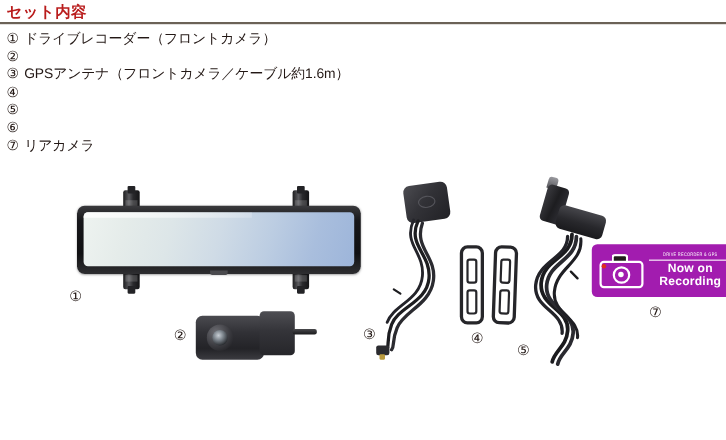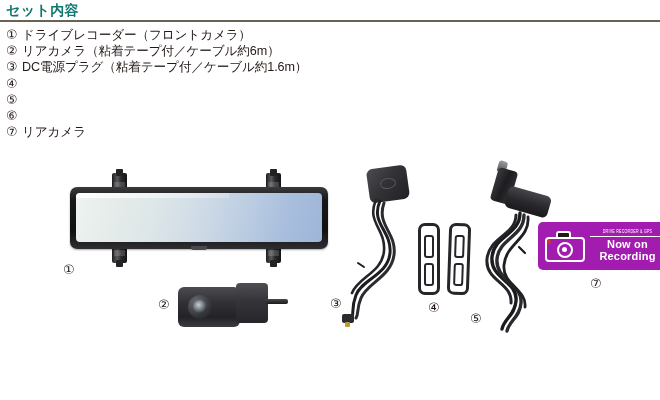--- a/index.html
+++ b/index.html
@@ -24,7 +24,7 @@
     font-size: 14px;
     font-weight: bold;
     letter-spacing: 0.4px;
-    color: #0f766e;
+    color: #b91c1c;
     white-space: nowrap;
   }
   #header-rule {

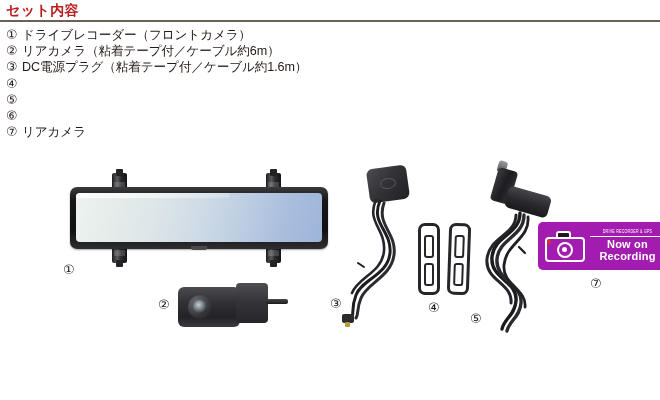--- a/index.html
+++ b/index.html
@@ -448,7 +448,6 @@
   </div>
   <div class="list-item">
     <span class="list-num">②</span>
-    <span class="list-text">リアカメラ（粘着テープ付／ケーブル約6m）</span>
   </div>
   <div class="list-item">
     <span class="list-num">③</span>

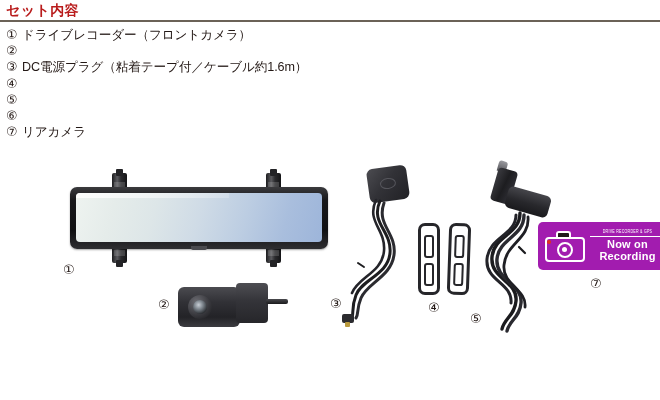--- a/index.html
+++ b/index.html
@@ -451,7 +451,7 @@
   </div>
   <div class="list-item">
     <span class="list-num">③</span>
-    <span class="list-text">DC電源プラグ（粘着テープ付／ケーブル約1.6m）</span>
+    <span class="list-text">GPSアンテナ（フロントカメラ／ケーブル約1.6m）</span>
   </div>
   <div class="list-item">
     <span class="list-num">④</span>

